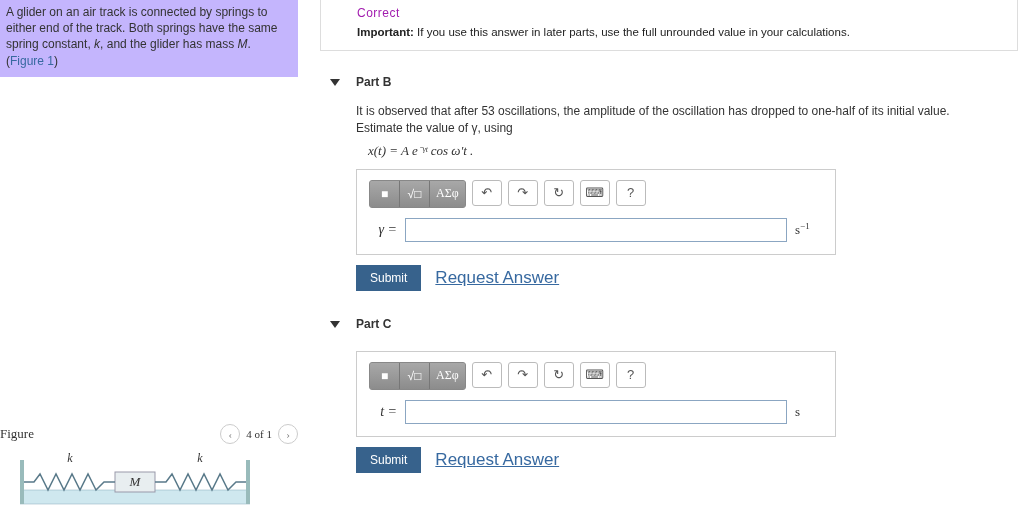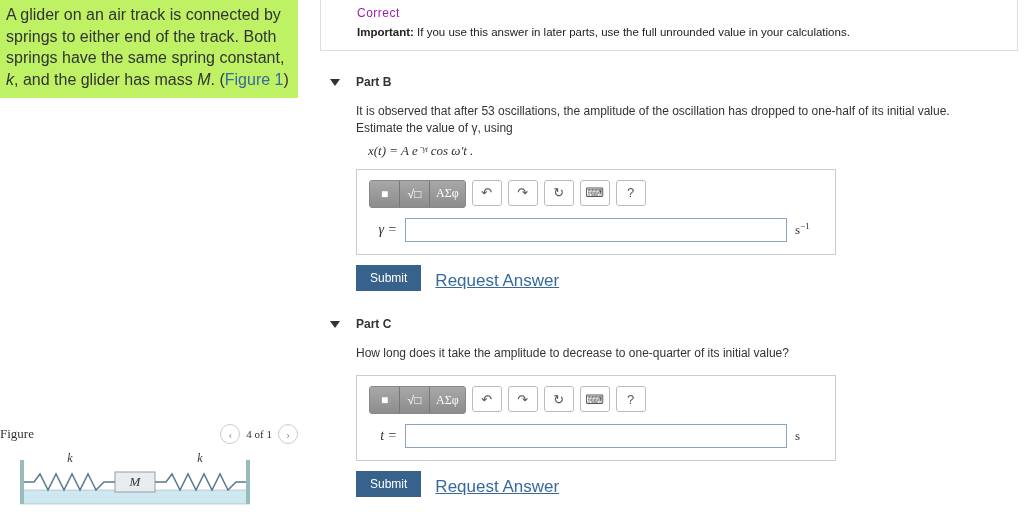--- a/index.html
+++ b/index.html
@@ -15,7 +15,7 @@
   }
   
   .left-col { position: absolute; left: 0; top: 0; width: 298px; }
-  .problem-desc { padding: 4px 6px 8px 6px; background: #bef264; font-size: 16px; line-height: 1.35; }
+  .problem-desc { padding: 4px 6px 8px 6px; background: #c4b5fd; font-size: 12px; line-height: 1.35; }
   .problem-desc i { font-style: italic; }
   .figlink { color: #3769a0; cursor: pointer; }
   .figure-header { position: absolute; left: 0; top: 424px; width: 298px; display: flex; align-items: center; font-family: Liberation Serif, serif; }

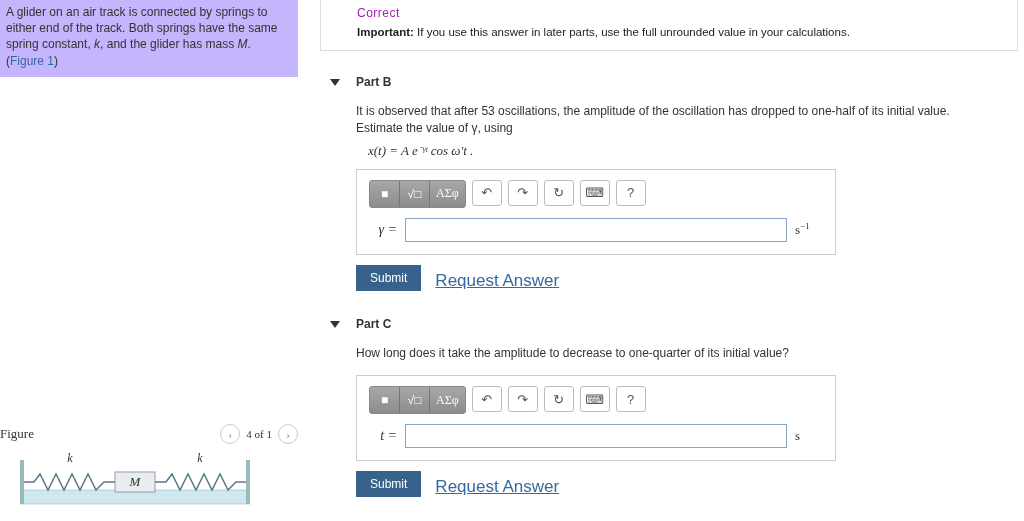--- a/index.html
+++ b/index.html
@@ -75,7 +75,7 @@
   .unit { font-family: "Times New Roman", serif; font-size: 13px; width: 28px;}
   .unit sup { font-size: 9px; }
 
-  .submit-row { display: flex; align-items: flex-end; gap: 14px; }
+  .submit-row { display: flex; align-items: center; gap: 14px; }
   .submit-btn {
     background: #37628c; color: #fff; border: none;
     padding: 6px 14px; font-size: 12px; cursor: pointer;

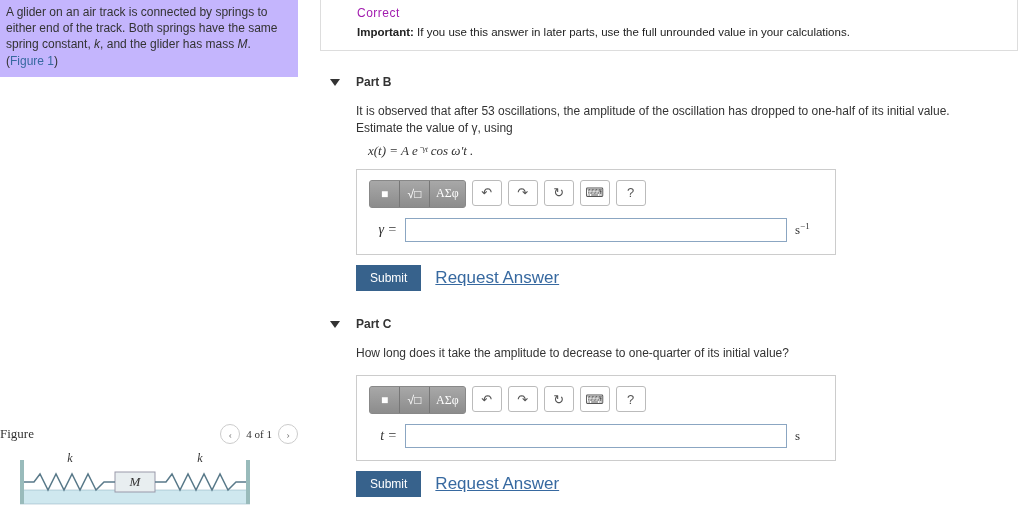--- a/index.html
+++ b/index.html
@@ -175,7 +175,6 @@
       <span>Part C</span>
     </div>
     <div class="part-body">
-      <div class="part-prompt">How long does it take the amplitude to decrease to one-quarter of its initial value?</div>
 
       <div class="answer-panel" style="margin-top:14px;">
         <div class="toolbar">

